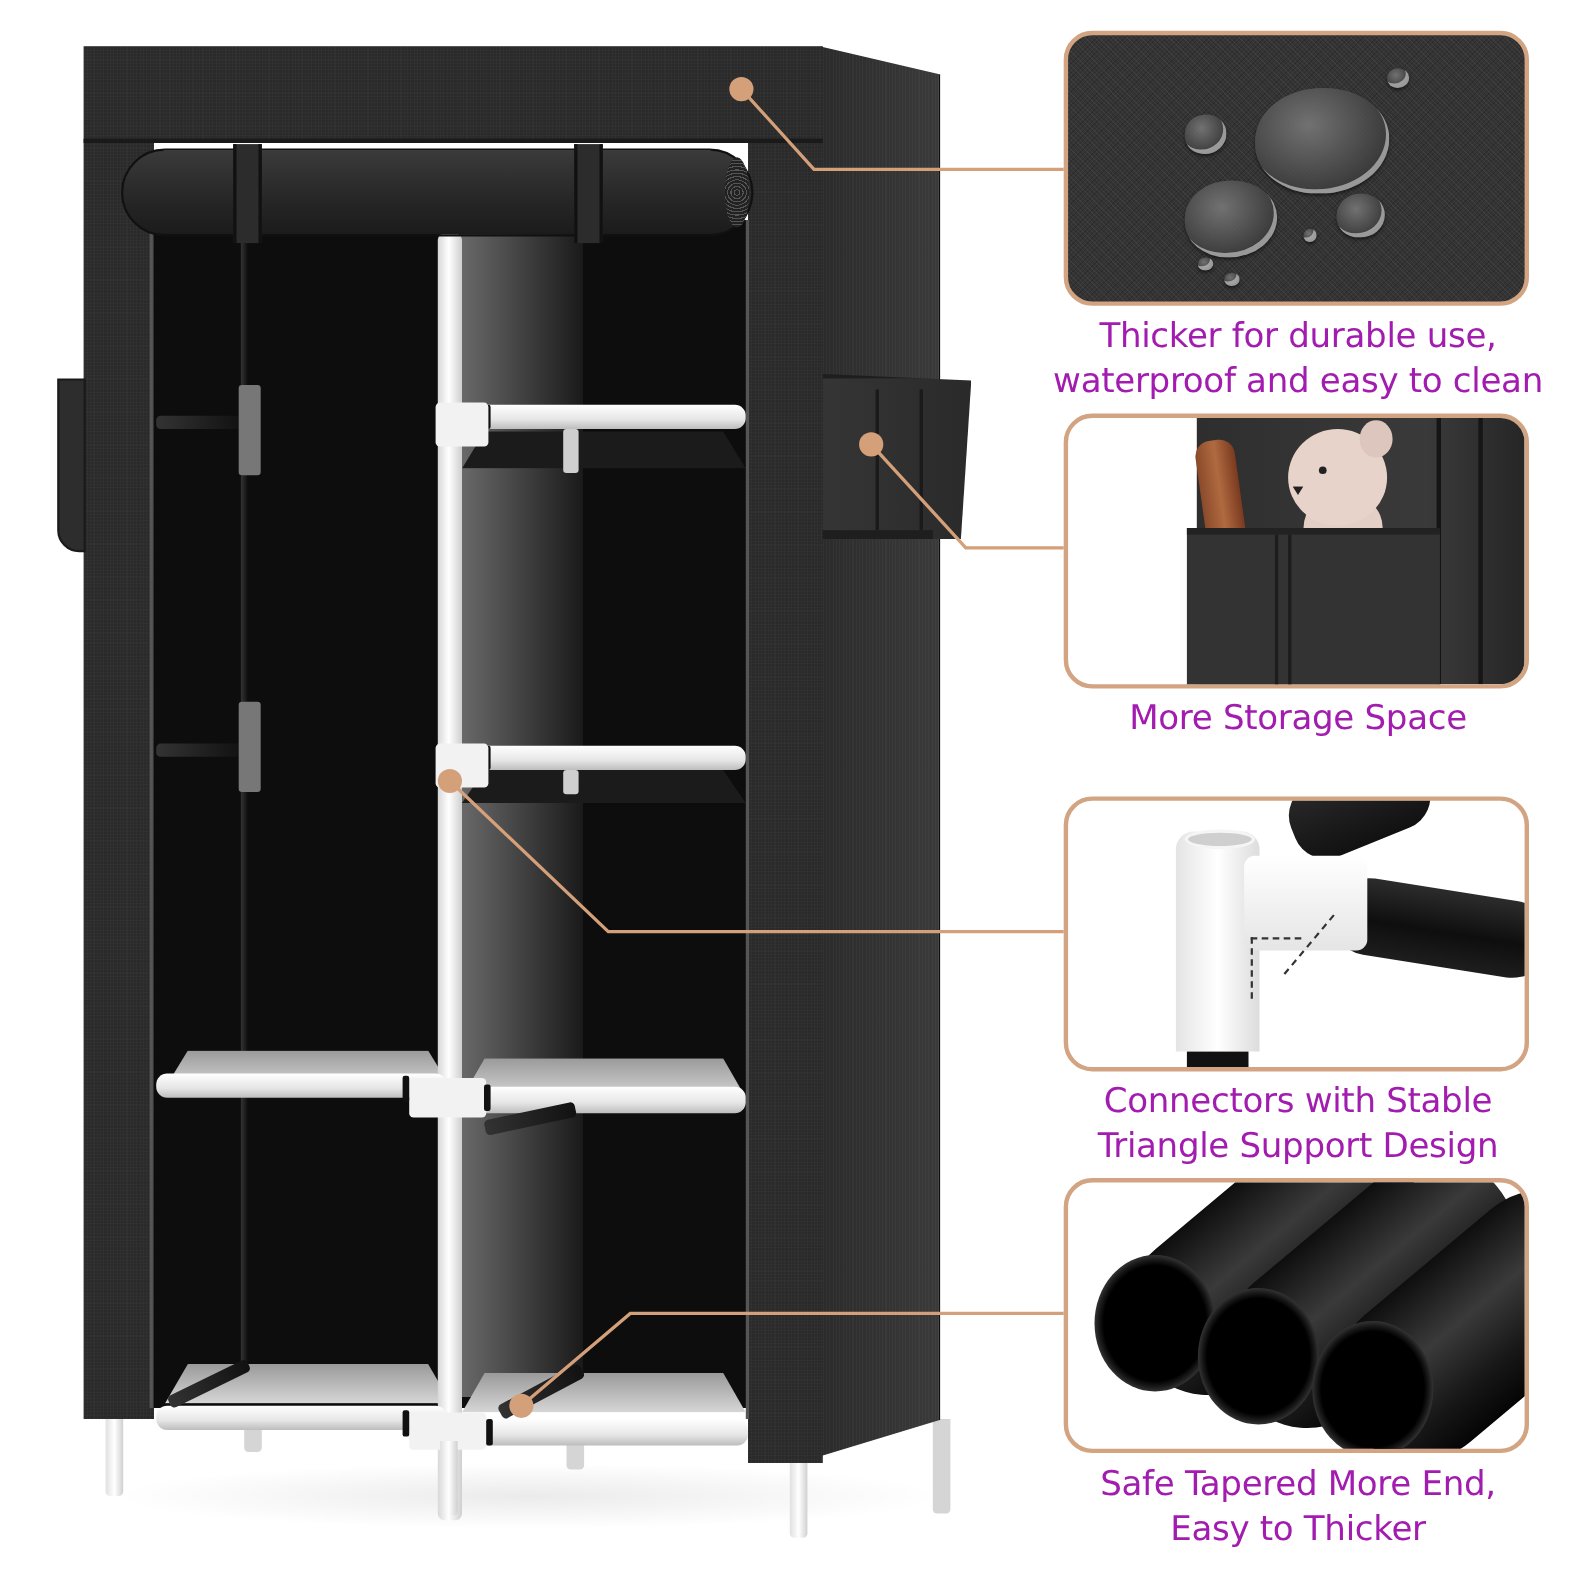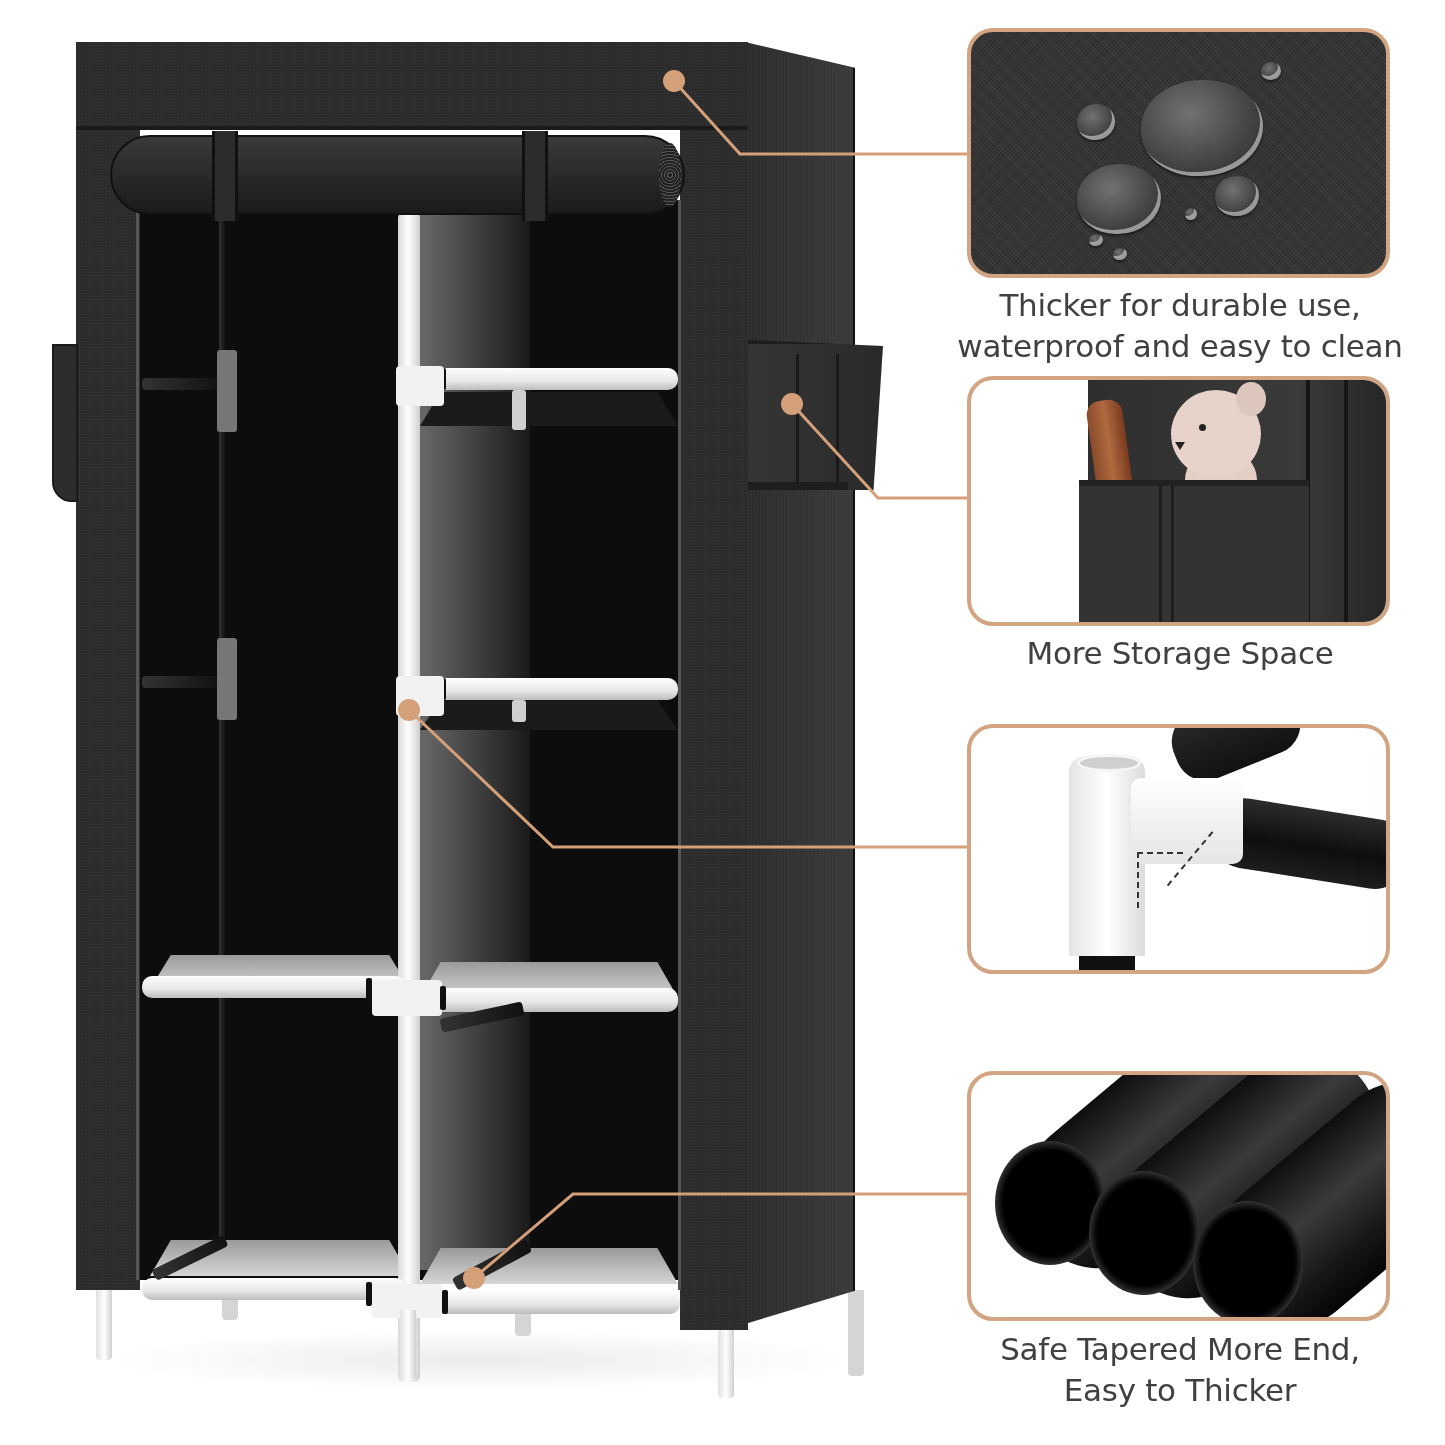--- a/index.html
+++ b/index.html
@@ -85,7 +85,7 @@
     }
     .caption {
       position: absolute; left: 930px; width: 500px; text-align: center;
-      color: #404040; font-size: 31px; line-height: 41px; font-family: "DejaVu Sans", "Liberation Sans", sans-serif;
+      color: #a21caf; font-size: 31px; line-height: 41px; font-family: "DejaVu Sans", "Liberation Sans", sans-serif;
       letter-spacing: -0.3px;
     }
 

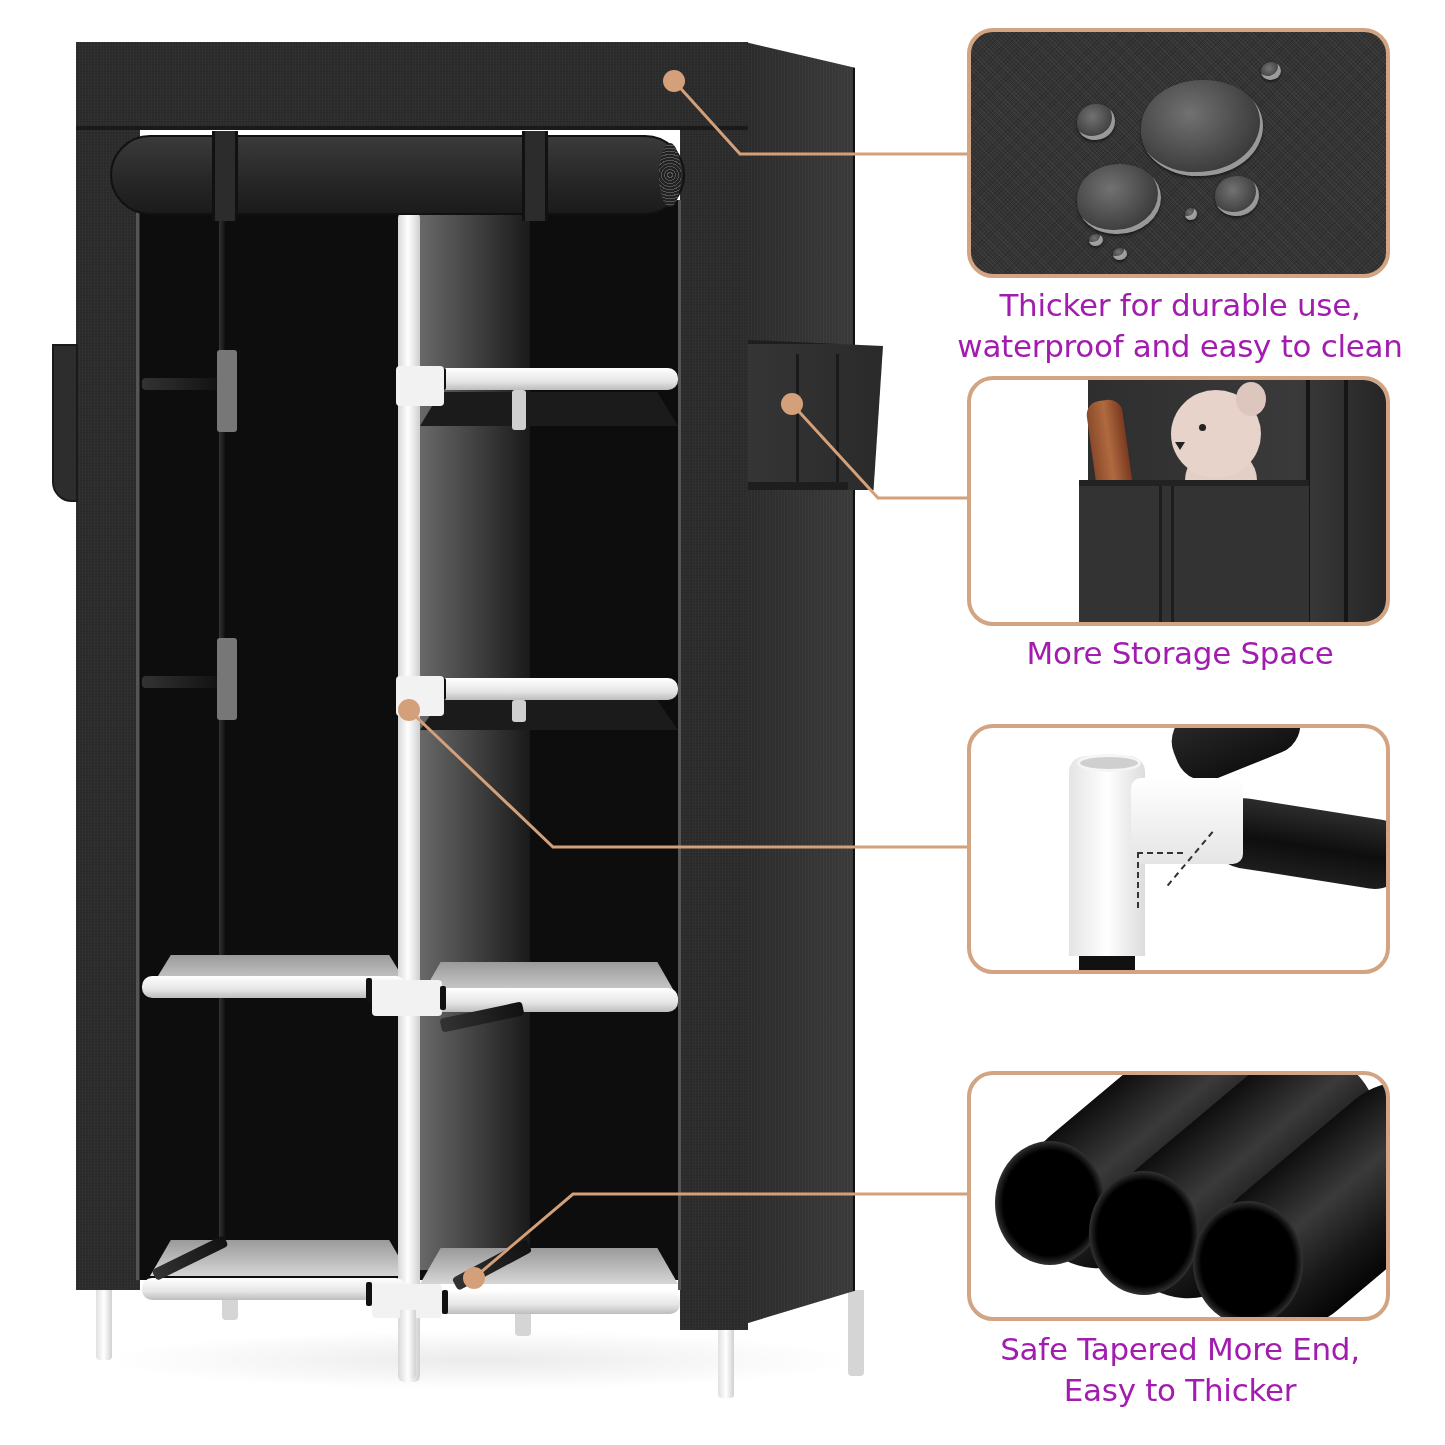--- a/index.html
+++ b/index.html
@@ -267,6 +267,7 @@
   </div>
 </div>
 <div class="caption" style="top:981px;">
+  <div>Connectors with Stable</div>
 </div>
 
 <div class="panel" style="top:1071px;">

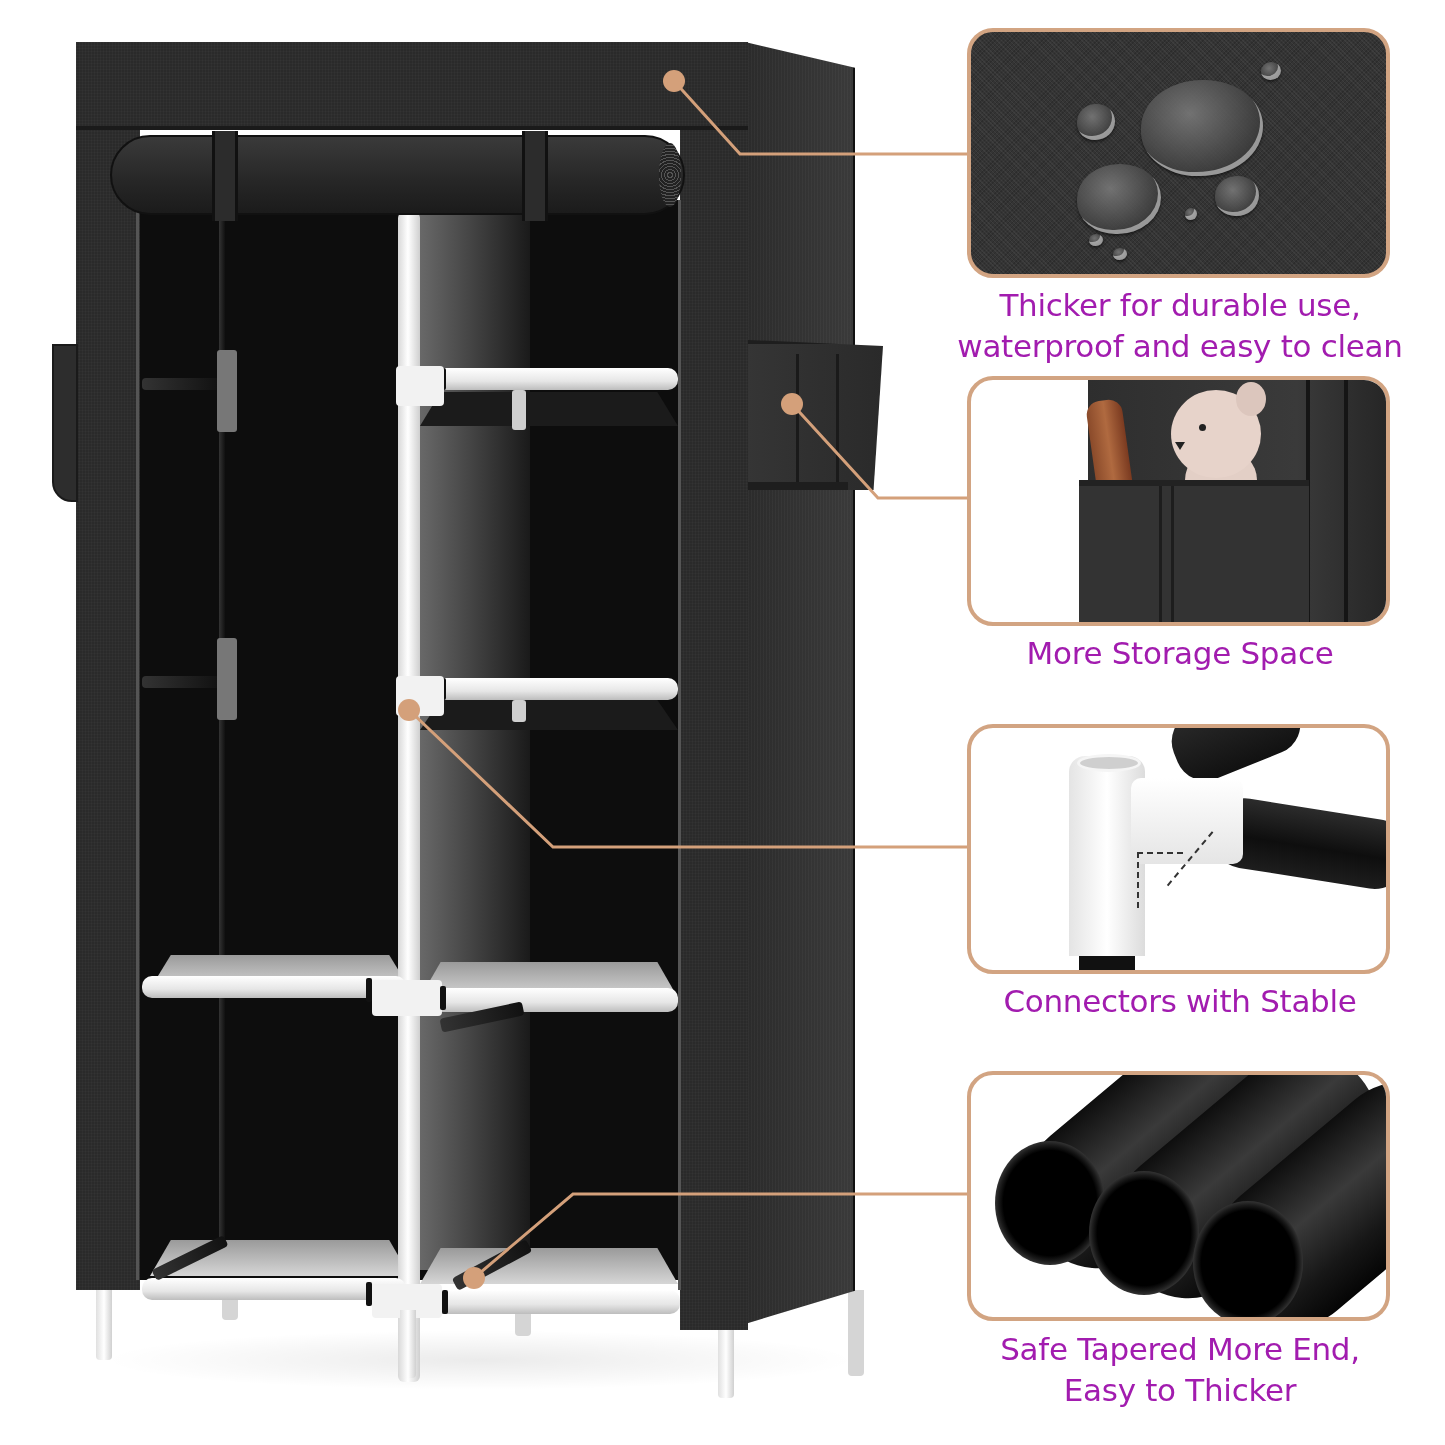--- a/index.html
+++ b/index.html
@@ -268,6 +268,7 @@
 </div>
 <div class="caption" style="top:981px;">
   <div>Connectors with Stable</div>
+  <div>Triangle Support Design</div>
 </div>
 
 <div class="panel" style="top:1071px;">

